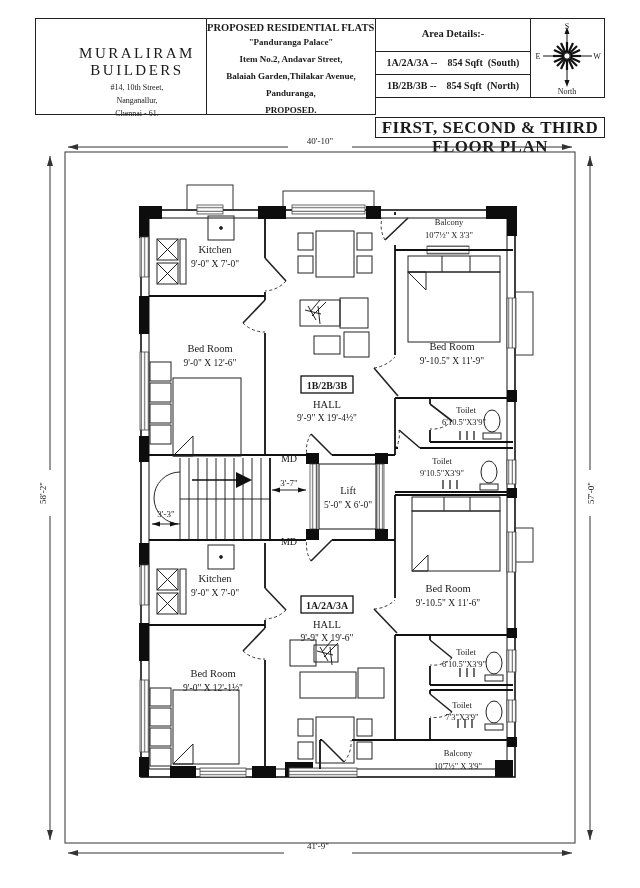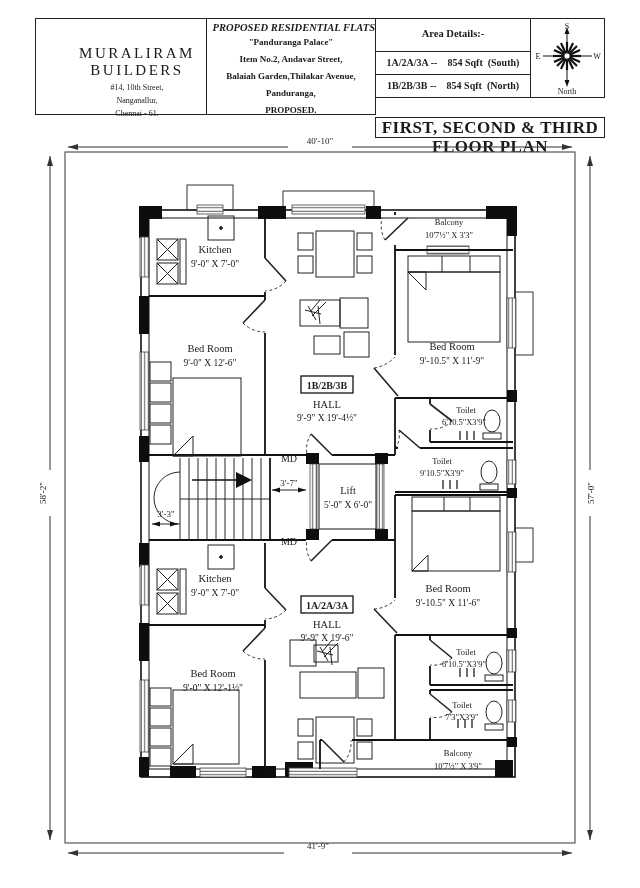--- a/index.html
+++ b/index.html
@@ -8,7 +8,7 @@
   .box{position:absolute;border:1.2px solid #222;background:#fff;box-sizing:border-box;}
   .builder-name{font-size:15px;letter-spacing:2.5px;text-align:center;margin-top:26px;font-weight:400;}
   .builder-addr{font-size:8px;text-align:center;margin-top:4px;}
-  .proj-title{font-size:10.5px;font-weight:bold;text-align:right;margin-top:3px;font-style:italic;}
+  .proj-title{font-size:10.5px;font-weight:bold;text-align:left;margin-top:3px;}
   .proj-line{font-size:9px;font-weight:bold;text-align:center;margin-top:7px;}
   .area-title{font-size:10.5px;font-weight:bold;text-align:center;padding-top:9px;height:23px;}
   .area-row{font-size:10px;font-weight:bold;border-top:1.2px solid #222;height:22px;line-height:22px;

